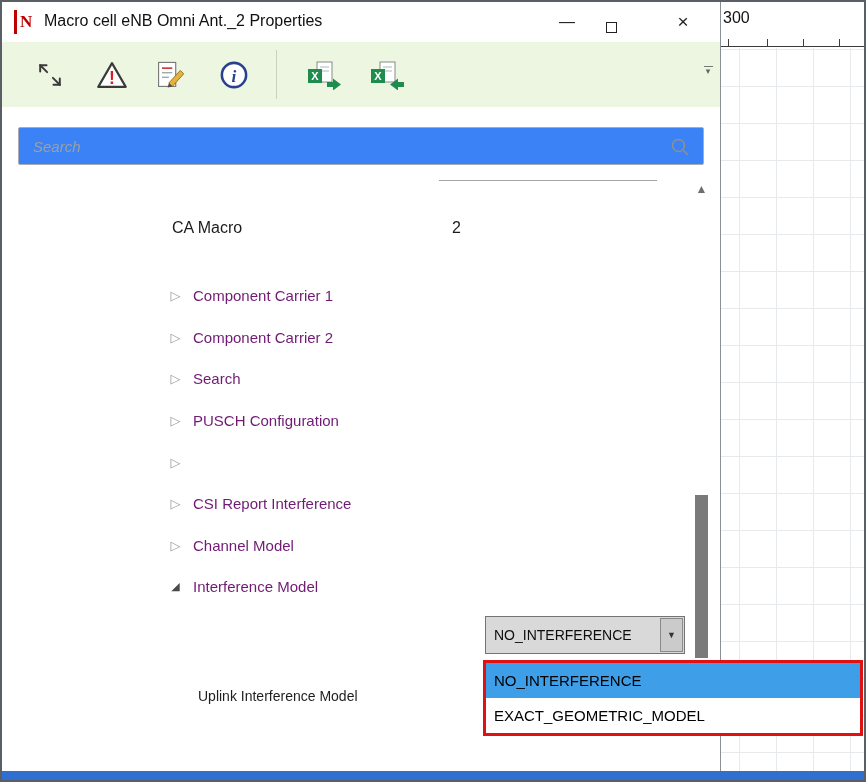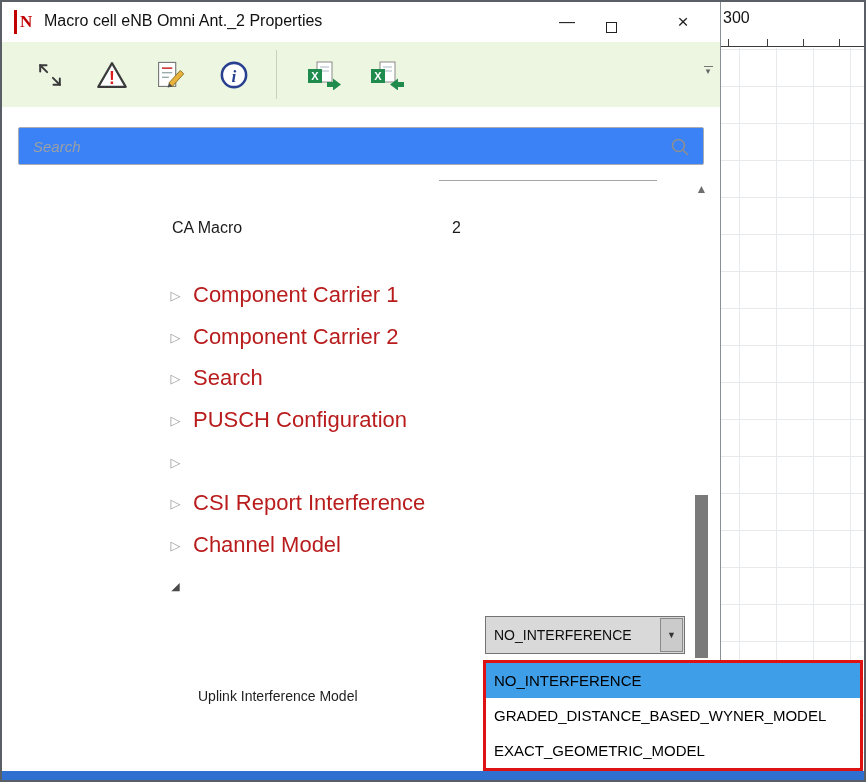--- a/index.html
+++ b/index.html
@@ -66,7 +66,7 @@
   .tw-arrow { width:15px; text-align:center; }
   .tw-arrow.collapsed { font-size:13px; color:#9b9b9b; }
   .tw-arrow.expanded  { font-size:11px; color:#4a4a4a; }
-  .tw-label { font-size:22px; color:#b91c1c; white-space:nowrap; }
+  .tw-label { font-size:15px; color:#701a75; white-space:nowrap; }
 
   .downlink-row { position:absolute; left:160px; top:440px; width:524px; height:47px; background:#fdf3cf; }
   .downlink-label { position:absolute; left:36px; top:15px; font-size:14px; color:#1e1e1e; white-space:nowrap; }

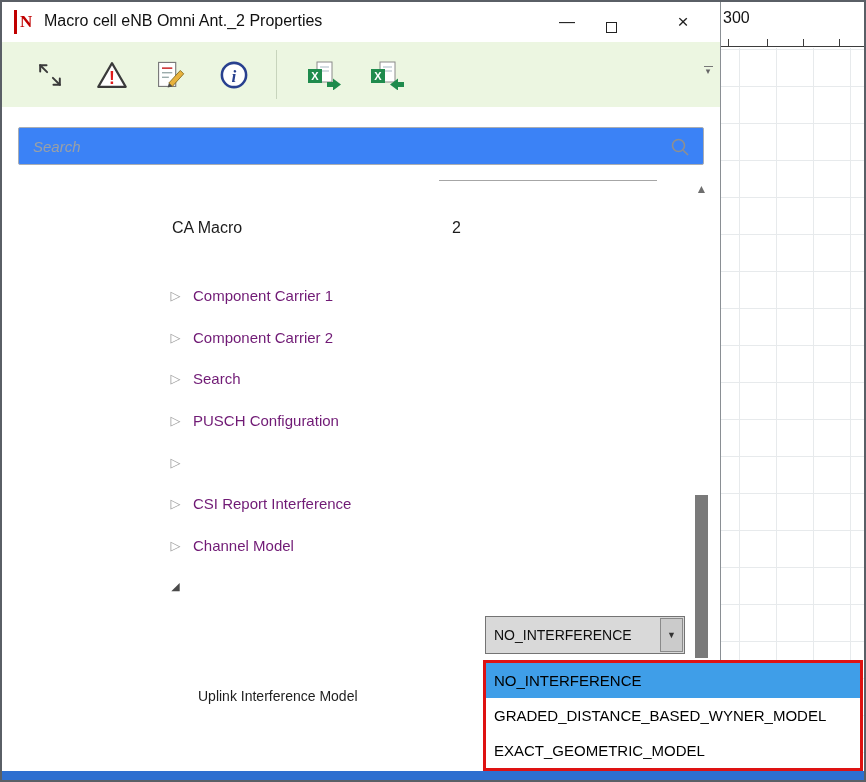--- a/index.html
+++ b/index.html
@@ -220,6 +220,7 @@
       </div>
       <div class="tree-row" style="top:402px">
         <span class="tw-arrow expanded">◢</span>
+        <span class="tw-label">Interference Model</span>
       </div>
 
 

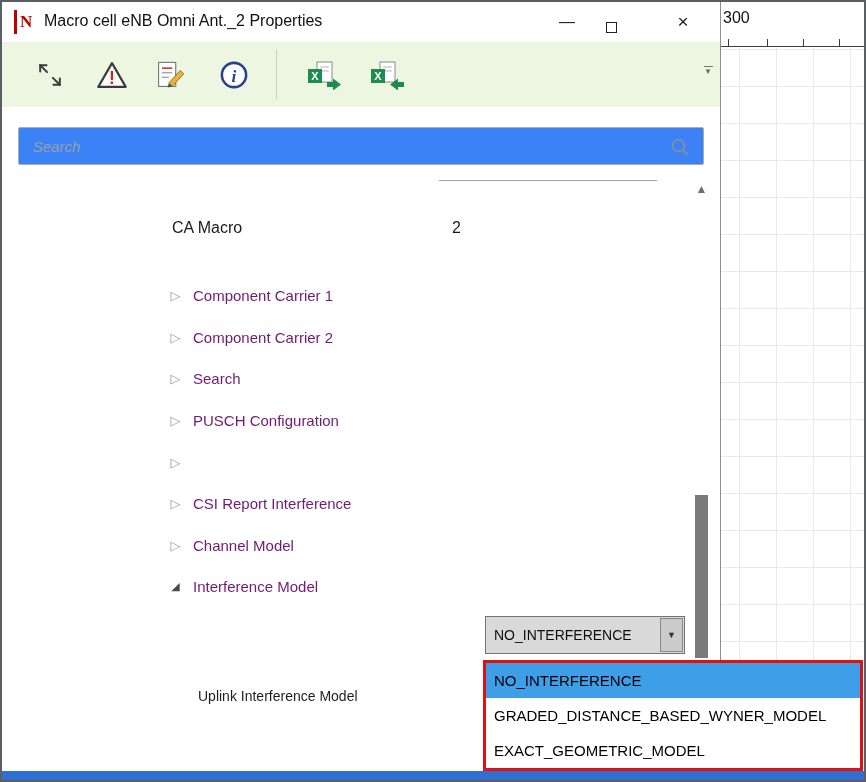--- a/index.html
+++ b/index.html
@@ -242,7 +242,6 @@
 
   <div class="popup">
     <div class="option selected">NO_INTERFERENCE</div>
-    <div class="option">GRADED_DISTANCE_BASED_WYNER_MODEL</div>
     <div class="option">EXACT_GEOMETRIC_MODEL</div>
   </div>
 

